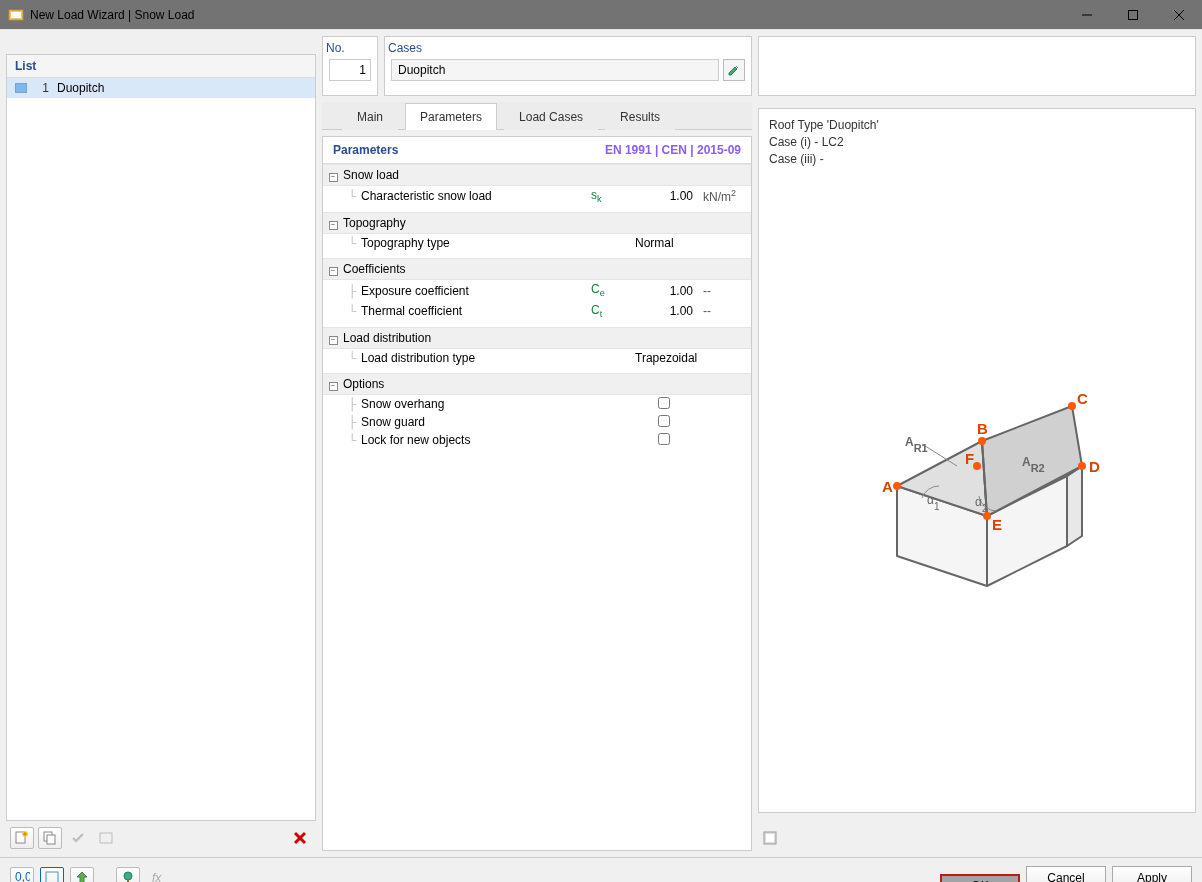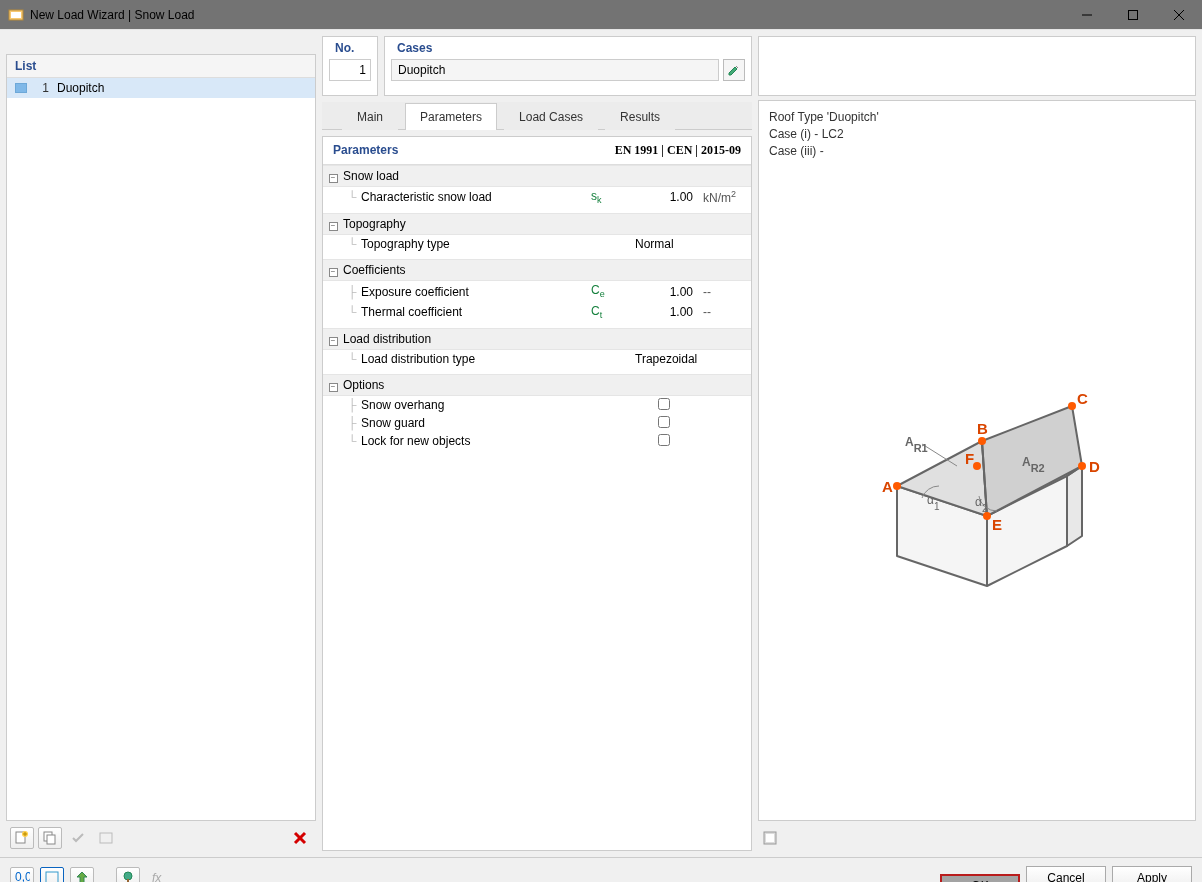--- a/index.html
+++ b/index.html
@@ -32,7 +32,7 @@
 .mid { width:430px; display:flex; flex-direction:column; gap:6px;}
 .mid .toprow { display:flex; gap:6px; height:60px;}
 .fieldbox { background:#fff; border:1px solid #ccc; padding:0; display:flex; flex-direction:column; }
-.fieldbox .lbl { color:#2a4d8f; font-weight:700; padding:4px 12px; }
+.fieldbox .lbl { color:#2a4d8f; font-weight:400; padding:4px 3px; }
 .fieldbox .val { padding:3px 6px; }
 .fieldbox.no { width:56px; }
 .fieldbox.no .val { border:1px solid #ccc; margin:0 6px 6px 6px; text-align:right; padding:3px 4px; background:#fff;}

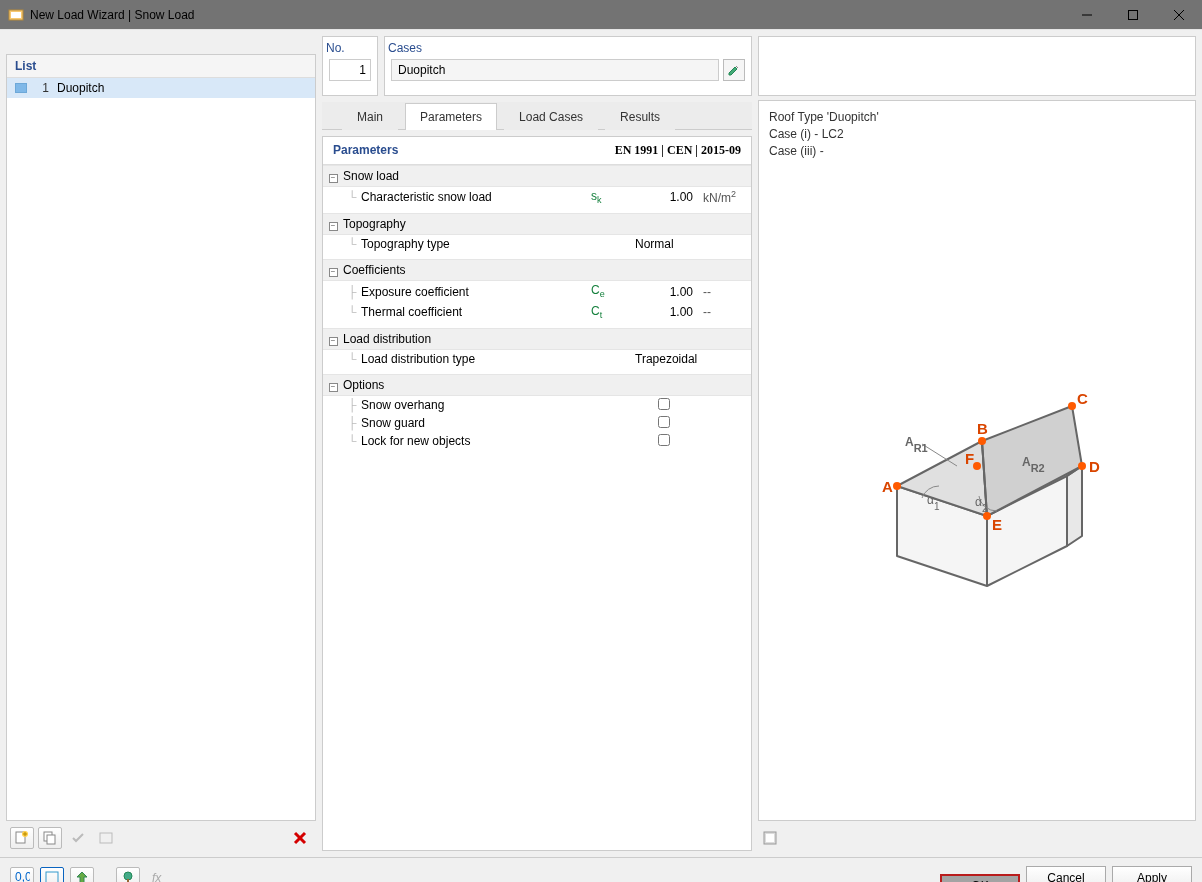--- a/index.html
+++ b/index.html
@@ -69,7 +69,7 @@
 .prow .chkcell { width:70px; text-align:center; padding:1px;}
 
 
-.right { flex:1; display:flex; flex-direction:column; gap:4px;}
+.right { flex:1; display:flex; flex-direction:column; gap:12px;}
 .right .top { height:60px; background:#fff; border:1px solid #ccc;}
 .right .view { flex:1; background:#fff; border:1px solid #ccc; display:flex; flex-direction:column; padding:8px 10px;}
 .right .infotext { color:#333; line-height:1.4; }

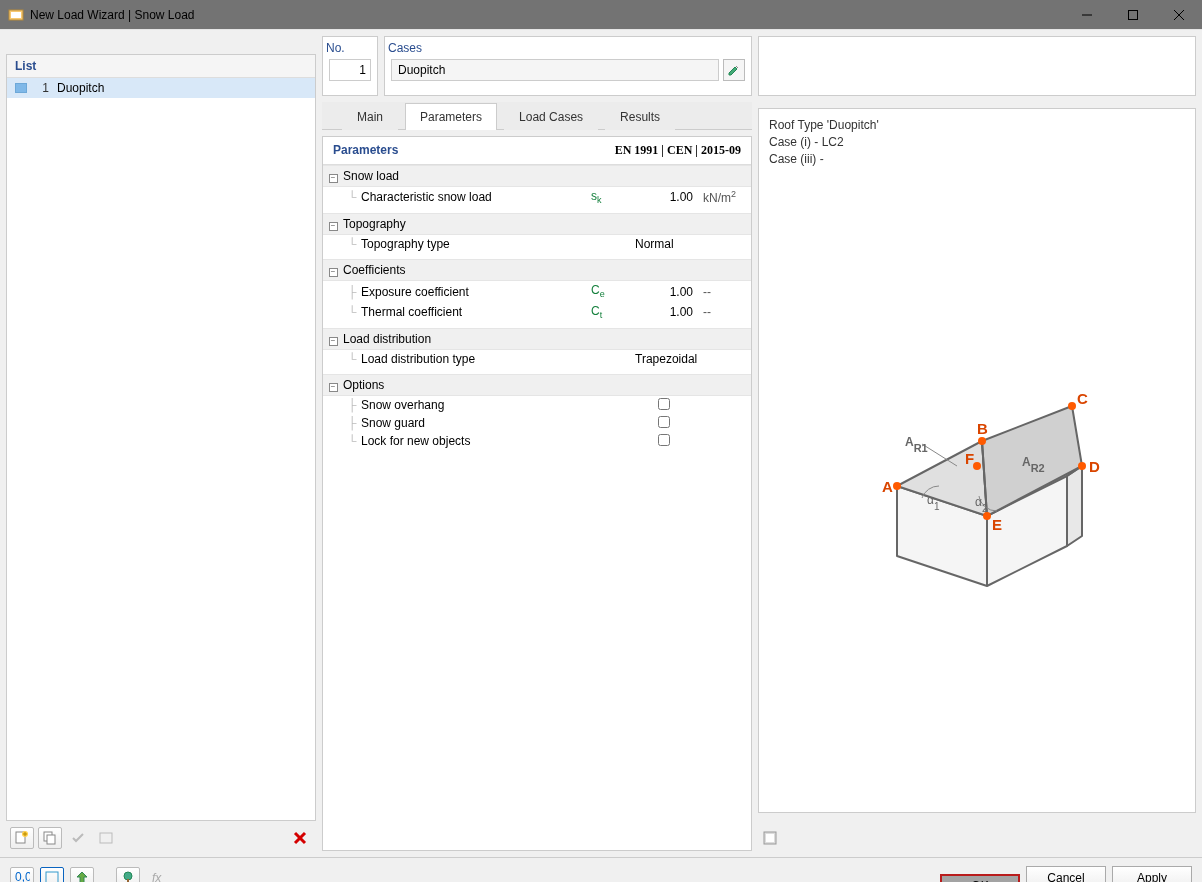--- a/index.html
+++ b/index.html
@@ -50,7 +50,7 @@
 .paramwrap { flex:1; background:#fff; border:1px solid #ccc; }
 .paramhdr { display:flex; padding:6px 10px; border-bottom:1px solid #ddd; background:#fff;}
 .paramhdr .t1 { color:#2a4d8f; font-weight:600; flex:1;}
-.paramhdr .t2 { color:#000000; font-weight:600;font-family:Liberation Serif, serif;}
+.paramhdr .t2 { color:#8b5cf6; font-weight:600;}
 .ptable { width:100%; }
 .grp { display:flex; align-items:center; background:#f0f0f0; border-top:1px solid #e5e5e5; border-bottom:1px solid #e5e5e5;}
 .grp .toggle { width:20px; text-align:center; color:#555; }

